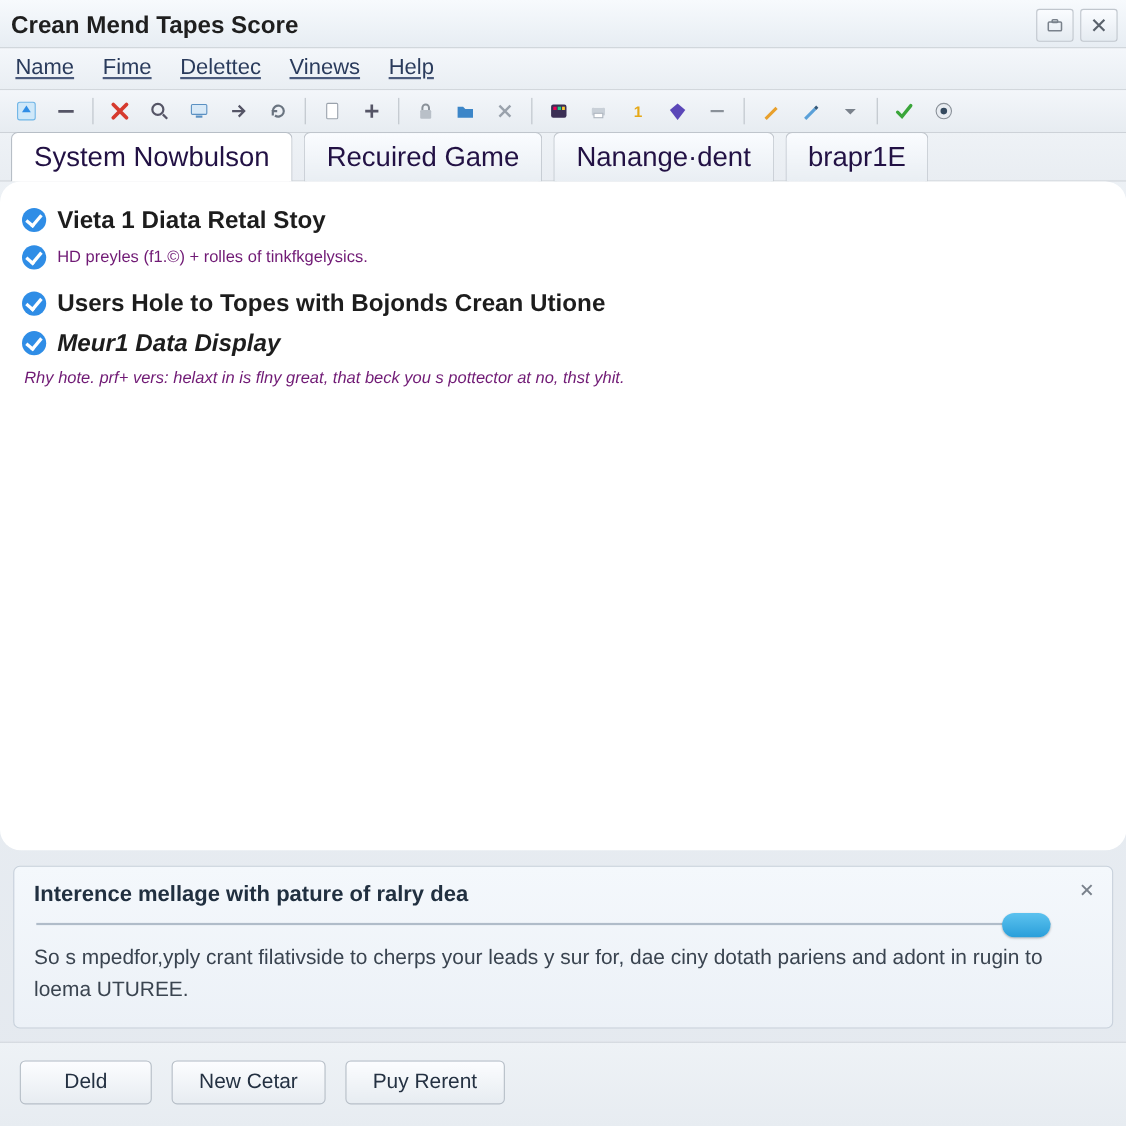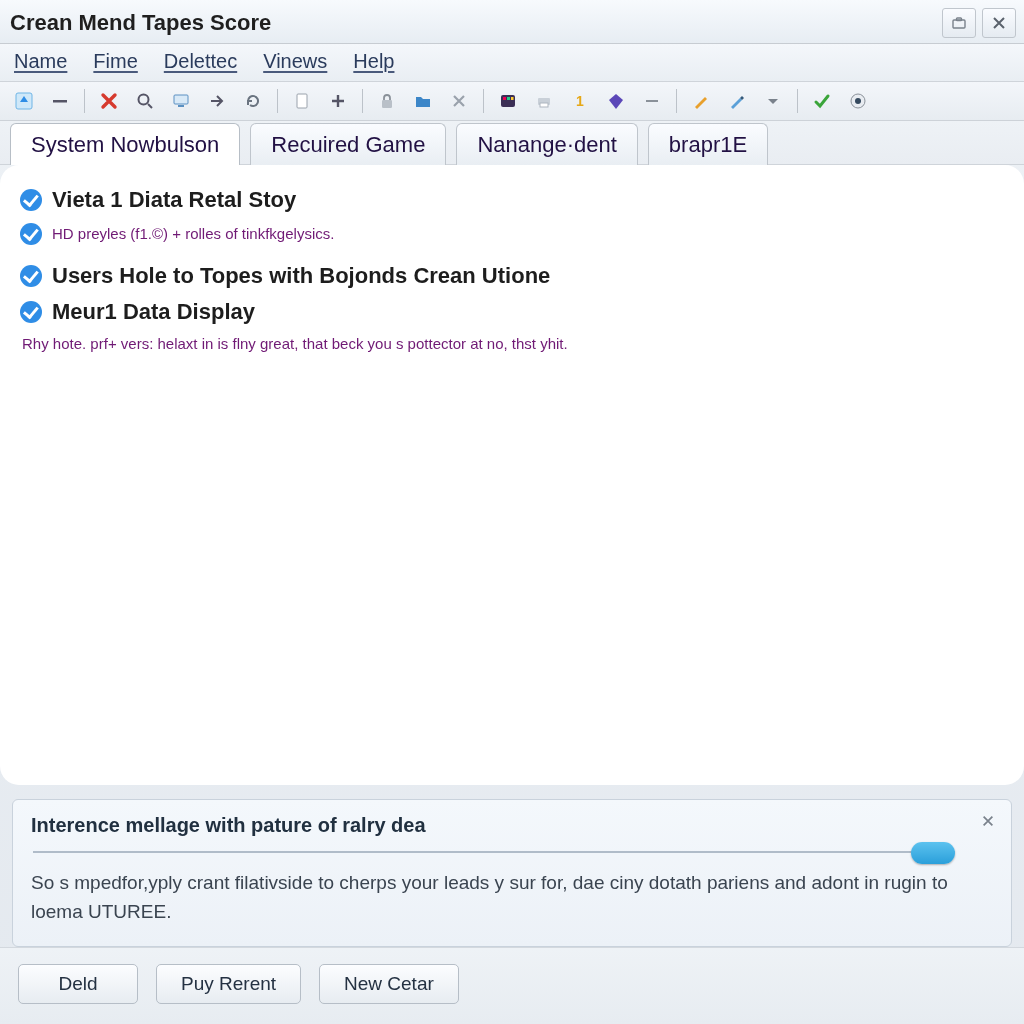--- a/index.html
+++ b/index.html
@@ -95,7 +95,7 @@
   border-bottom: none;
   border-radius: 6px 6px 0 0;
   background: linear-gradient(#fafcff,#e9eef3);
-  font-size: 22px;
+  font-size: 25px;
   color: #214;
   cursor: pointer;
   position: relative;

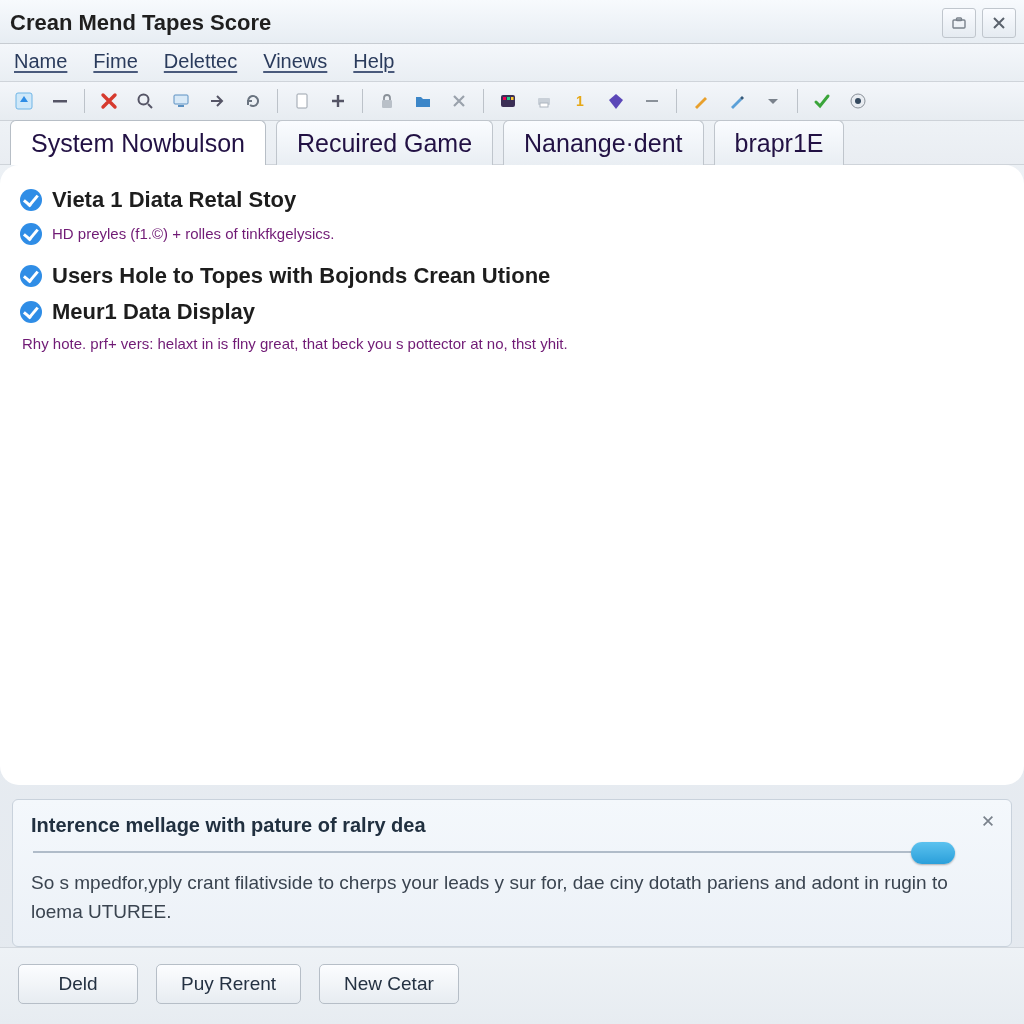--- a/index.html
+++ b/index.html
@@ -372,7 +372,7 @@
     </div>
   </div>
 
-  <div class="section" style="margin-top:6px;">
+  <div class="section" style="margin-top:6px;font-style:italic;">
     <div class="item-row">
       <span class="check"></span>
       <span class="head1">Meur1 Data Display</span>

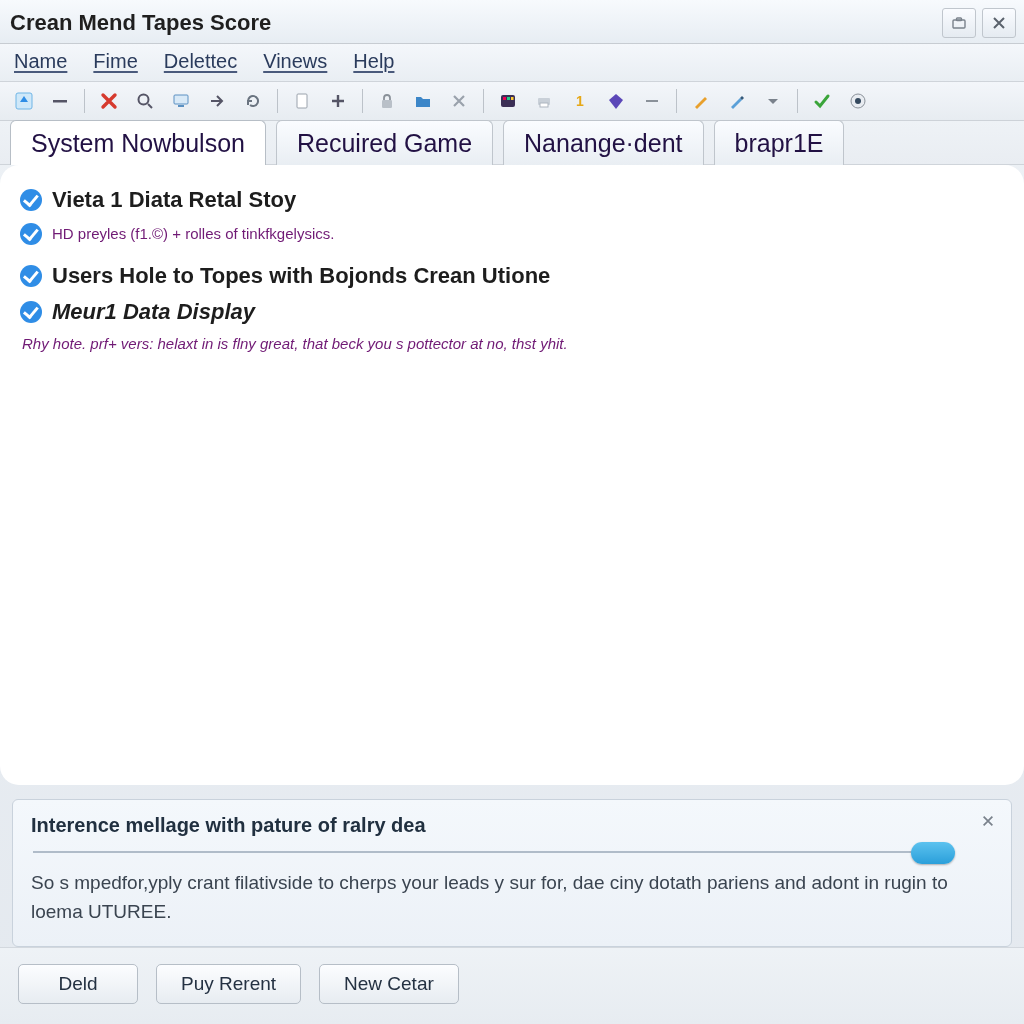--- a/index.html
+++ b/index.html
@@ -167,6 +167,7 @@
   padding: 16px 18px 20px 18px;
   background: linear-gradient(#eef2f6,#e7ecf1);
   border-top: 1px solid #d3d8de;
+  margin-top: 12px;
 }
 .btn {
   min-width: 120px;

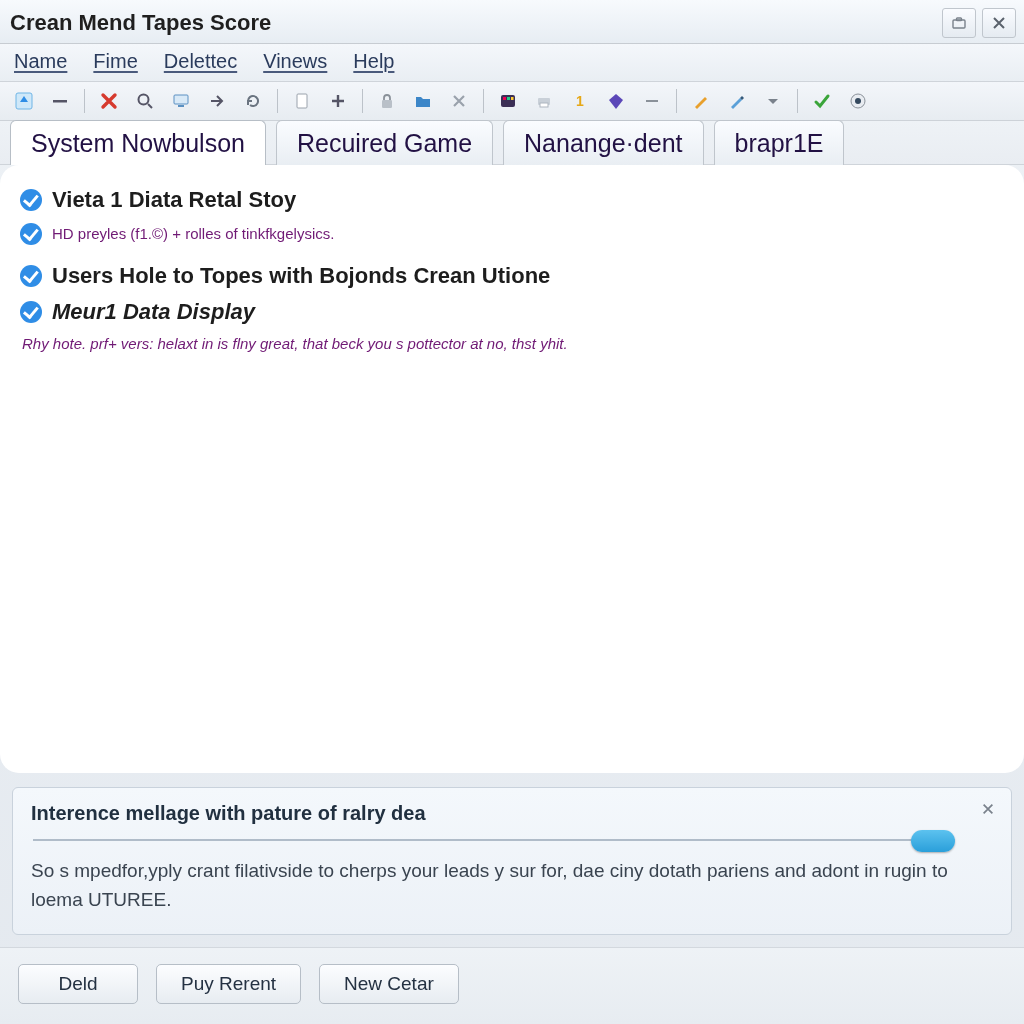--- a/index.html
+++ b/index.html
@@ -397,8 +397,8 @@
 
 <div class="footer">
   <div class="btn">Deld</div>
+  <div class="btn">New Cetar</div>
   <div class="btn">Puy Rerent</div>
-  <div class="btn">New Cetar</div>
   <div class="spacer"></div>
 </div>
 

